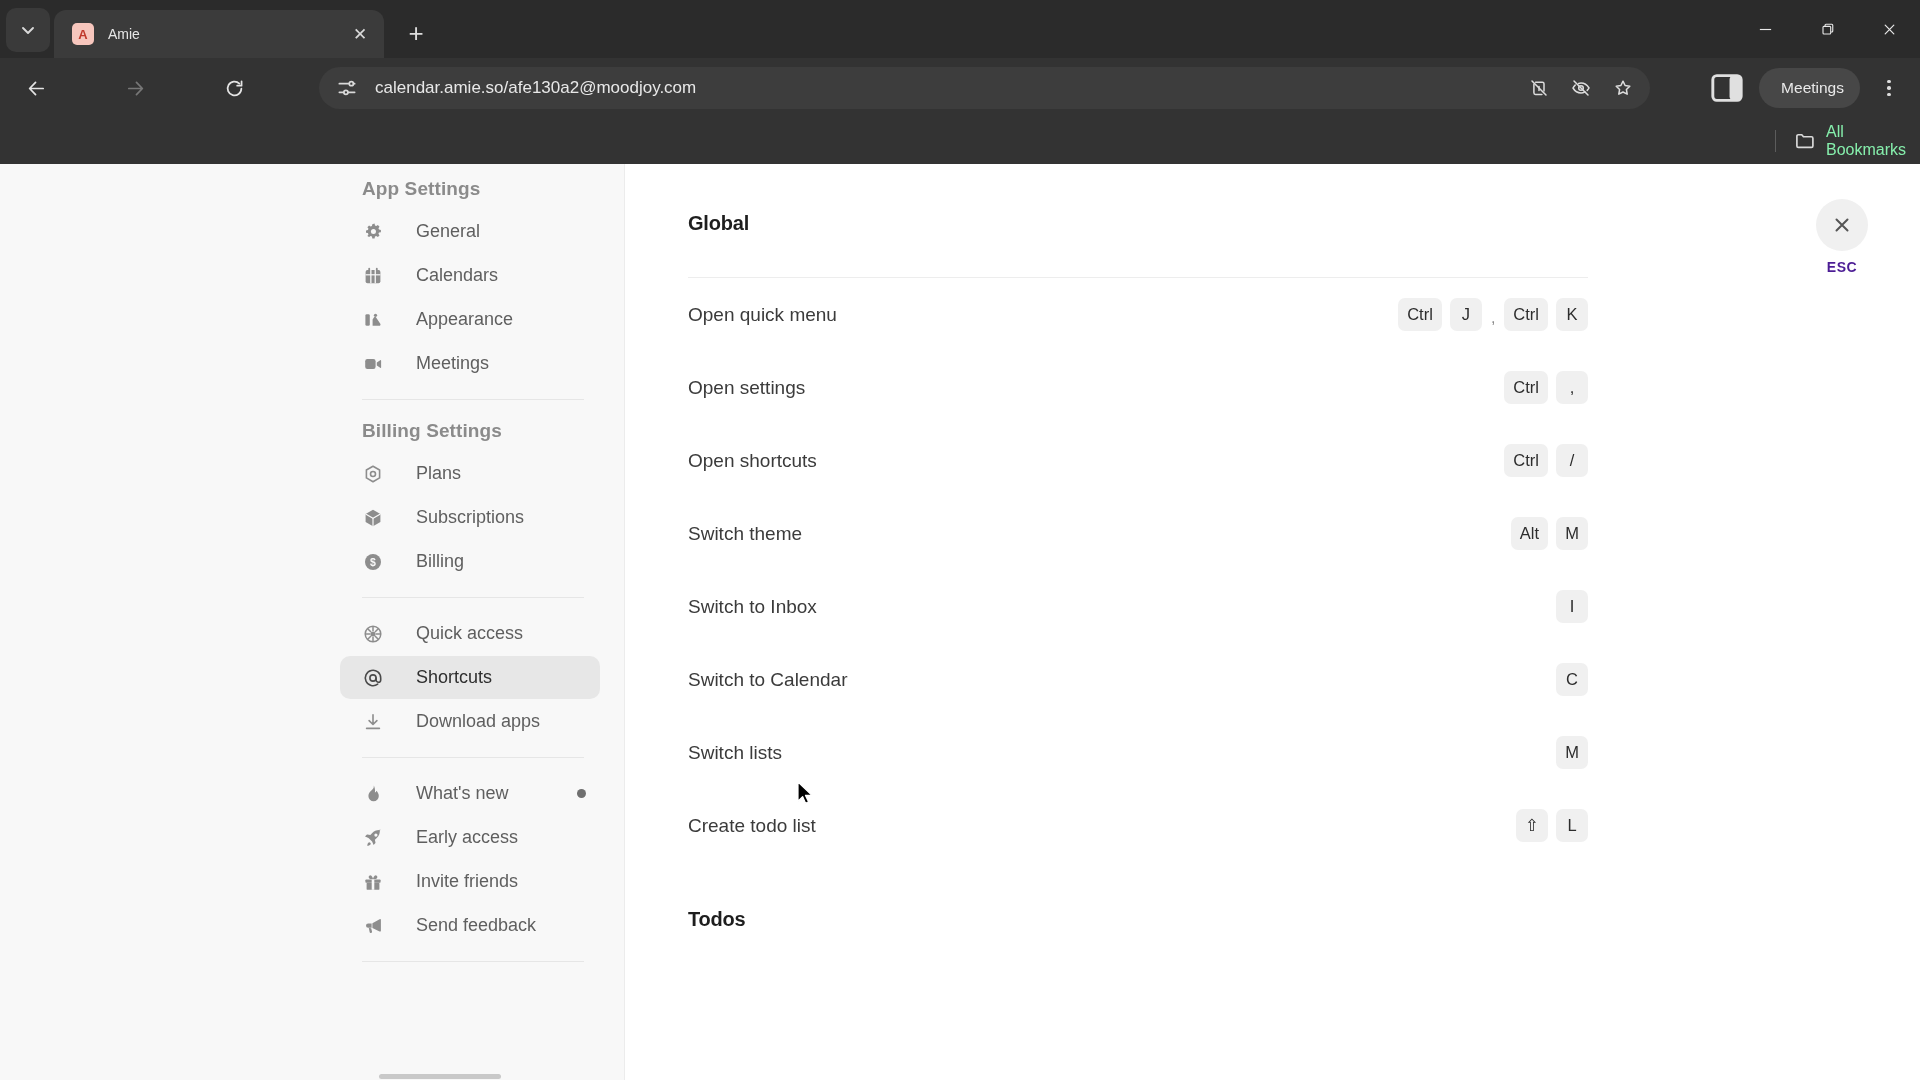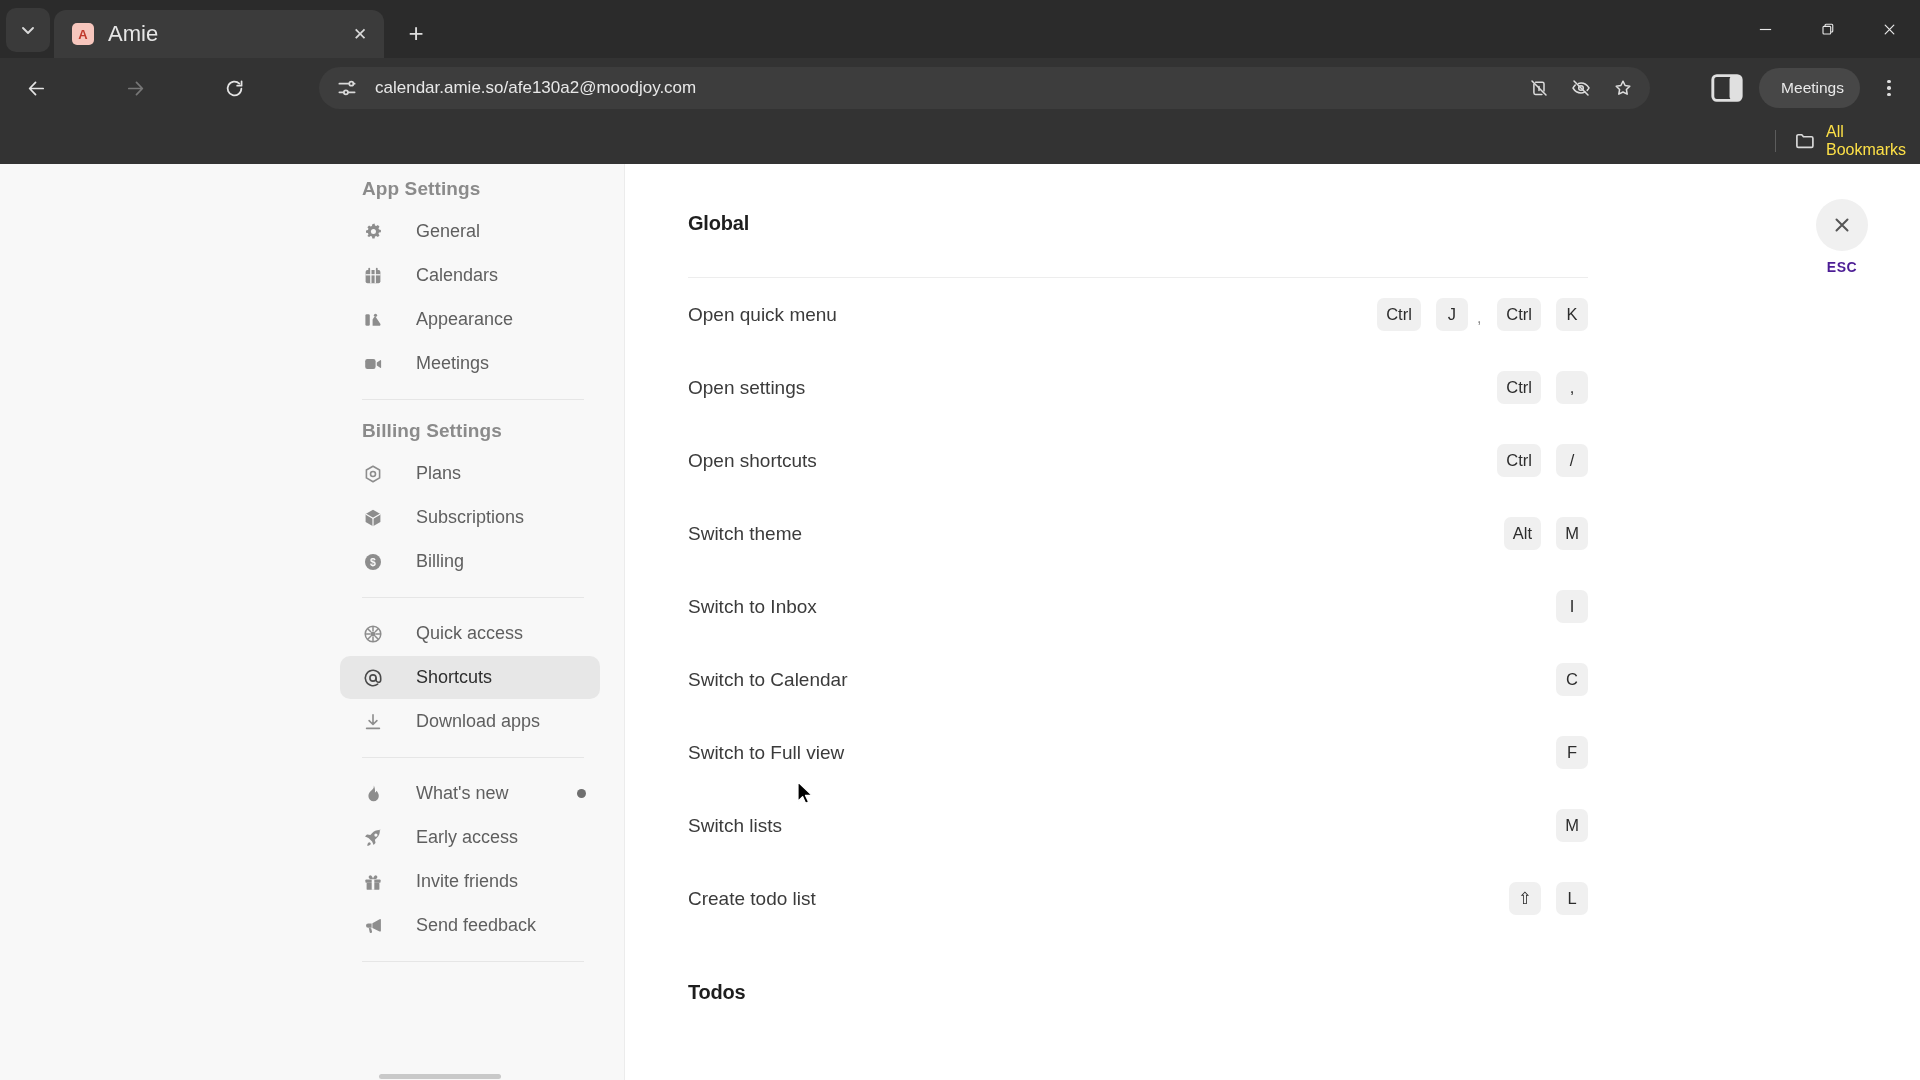--- a/index.html
+++ b/index.html
@@ -38,7 +38,7 @@
     font-size: 13px; color: #c0392b; font-weight: bold;
   }
   .tab-title {
-    margin-left: 14px; color: #e6e6e6; font-size: 22px;
+    margin-left: 14px; color: #e6e6e6; font-size: 14px;
     flex: 1; white-space: nowrap; overflow: hidden;
   }
   .tab-close {

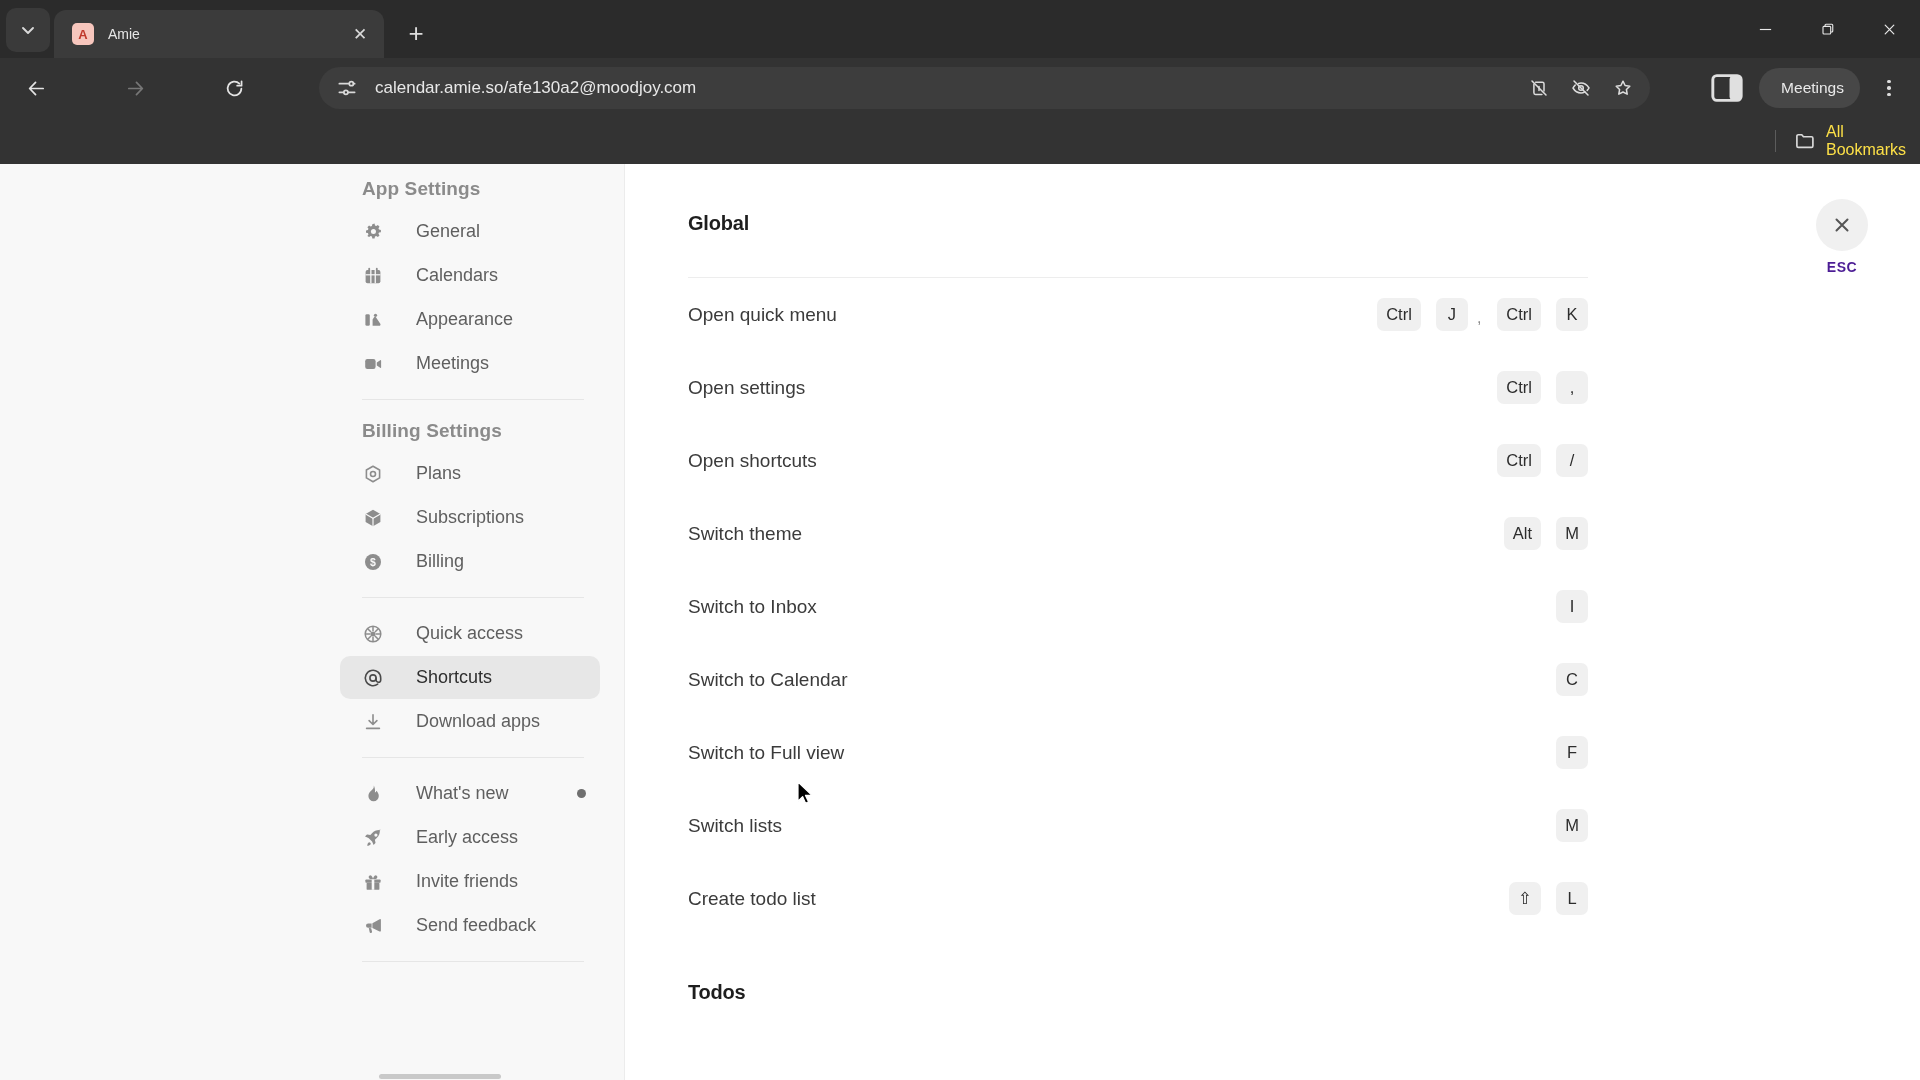--- a/index.html
+++ b/index.html
@@ -122,7 +122,7 @@
   }
   .bm-sep { width: 1px; height: 22px; background: #5c5c5c; margin-right: 18px; }
   .bm-all { display: flex; align-items: center; gap: 10px; }
-  .bm-all span { color: #fde047; font-size: 16px; }
+  .bm-all span { color: #86efac; font-size: 16px; }
 
   
   .page {

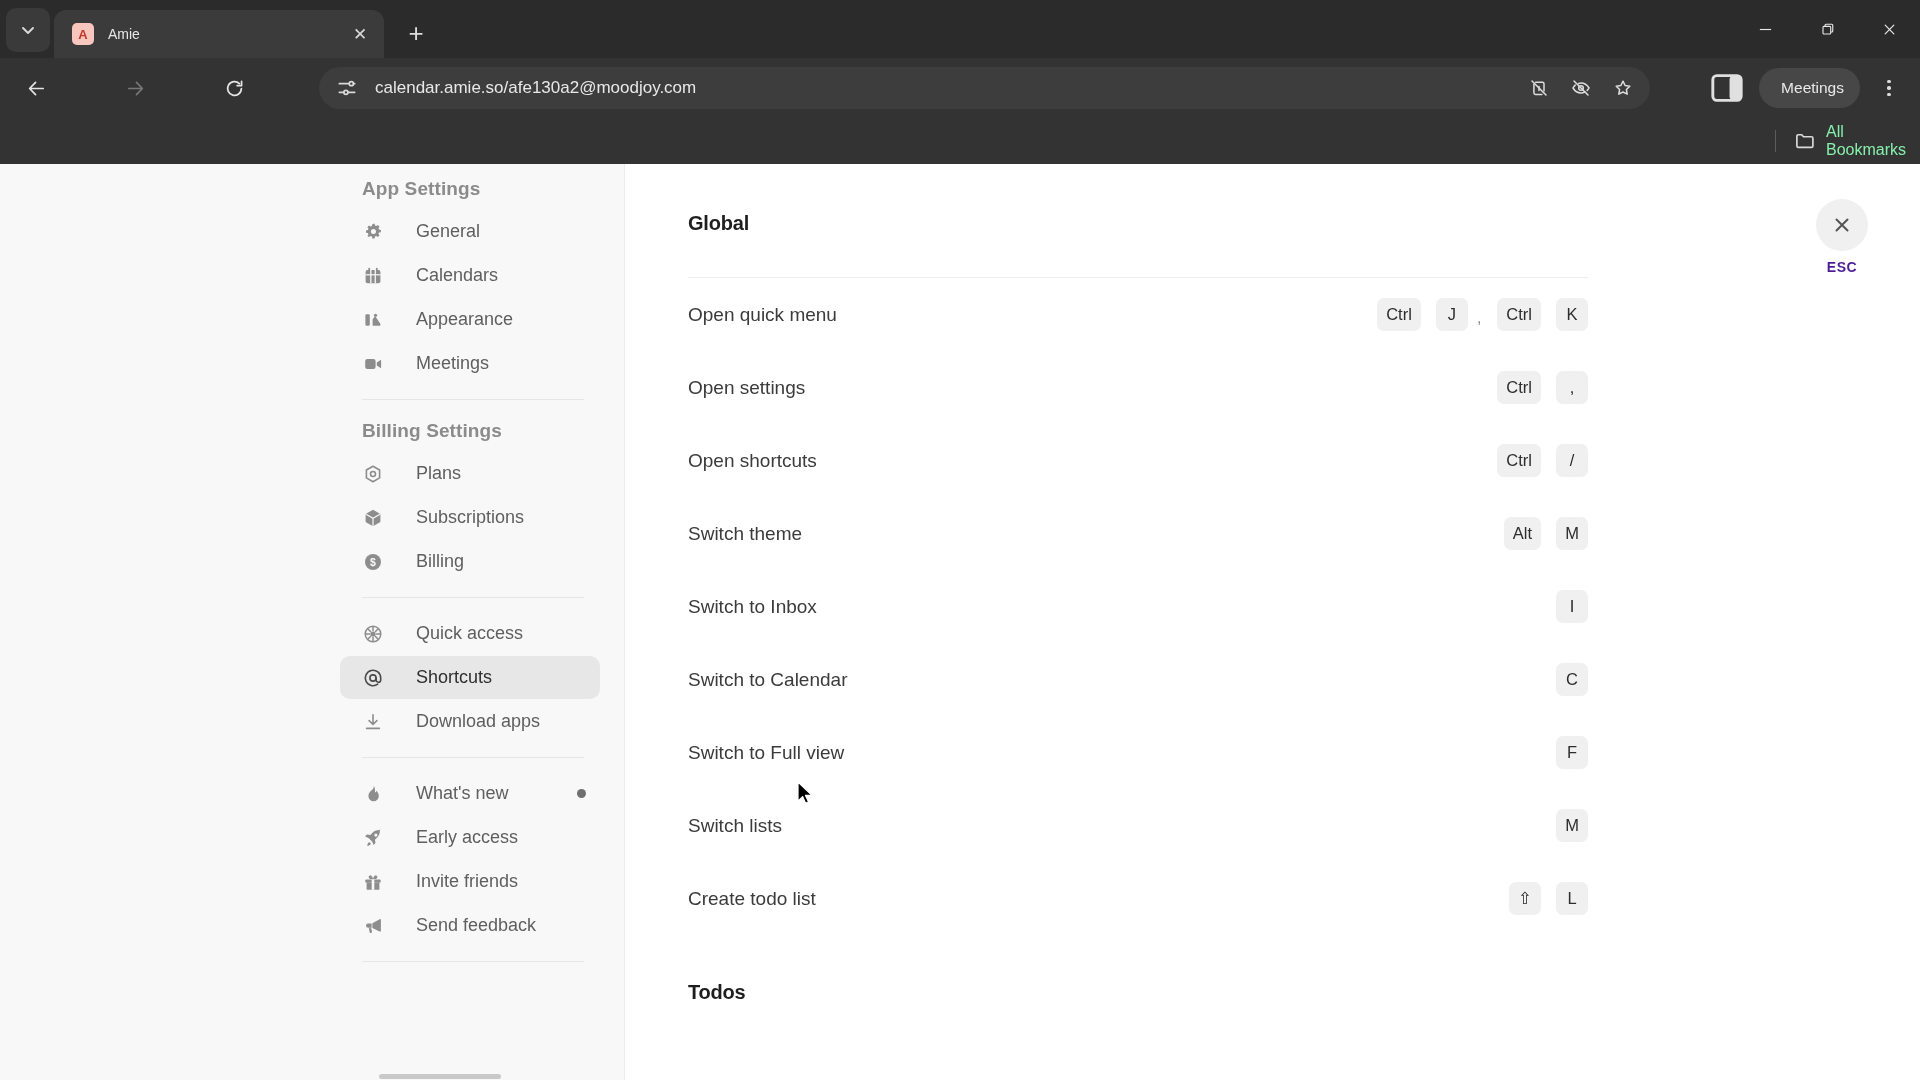--- a/index.html
+++ b/index.html
@@ -200,7 +200,7 @@
     min-width: 32px; height: 33px; padding: 0 9px;
     background: #f0f0f0; border-radius: 7px;
     display: flex; align-items: center; justify-content: center;
-    font-size: 16.5px; color: #2d2d2d; margin-left: 7px;
+    font-size: 16.5px; color: #2d2d2d;
   }
   .key-sep { font-size: 16px; color: #8b8b8b; padding: 0 1px; align-self: flex-end; padding-bottom: 4px; }
 

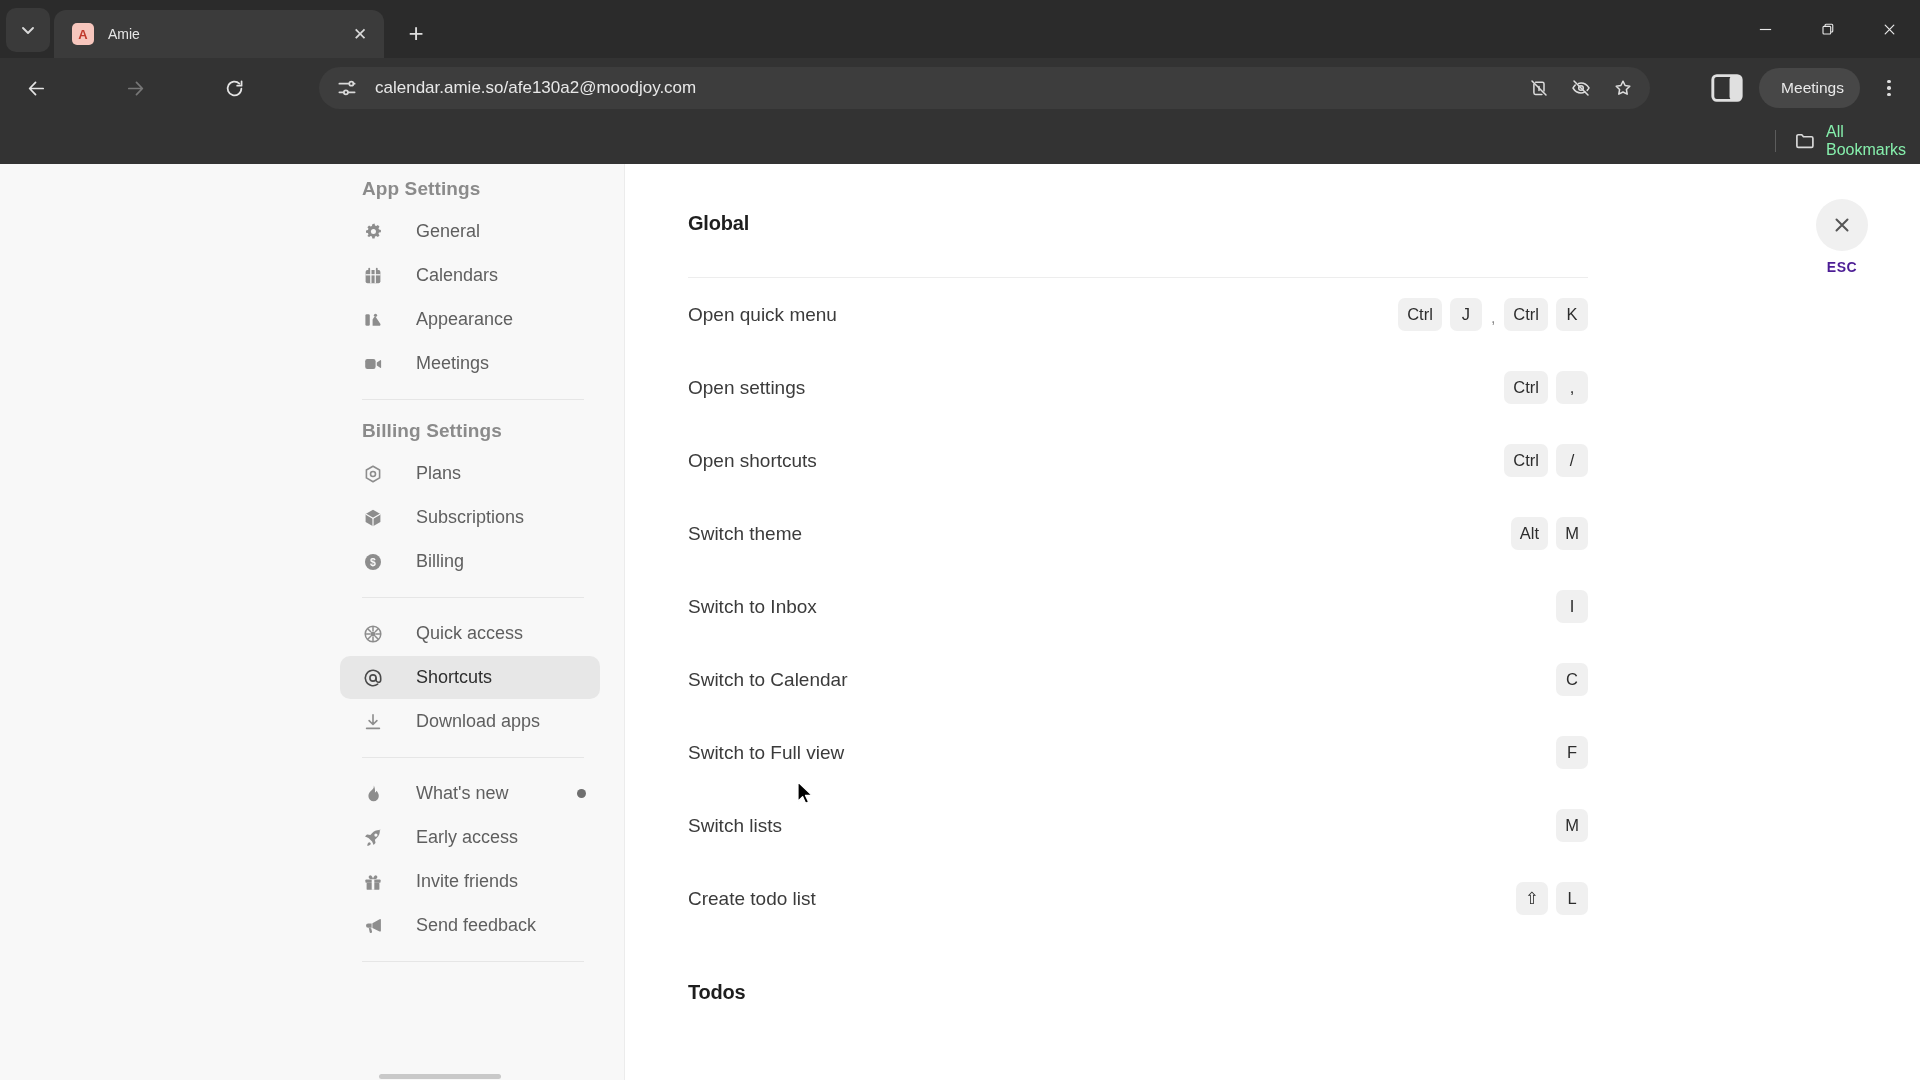--- a/index.html
+++ b/index.html
@@ -580,12 +580,6 @@
           </div>
         </div>
 
-        <div class="shortcut-row">
-          <div class="shortcut-label">Switch to Full view</div>
-          <div class="keys">
-            <span class="key">F</span>
-          </div>
-        </div>
 
         <div class="shortcut-row">
           <div class="shortcut-label">Switch lists</div>

